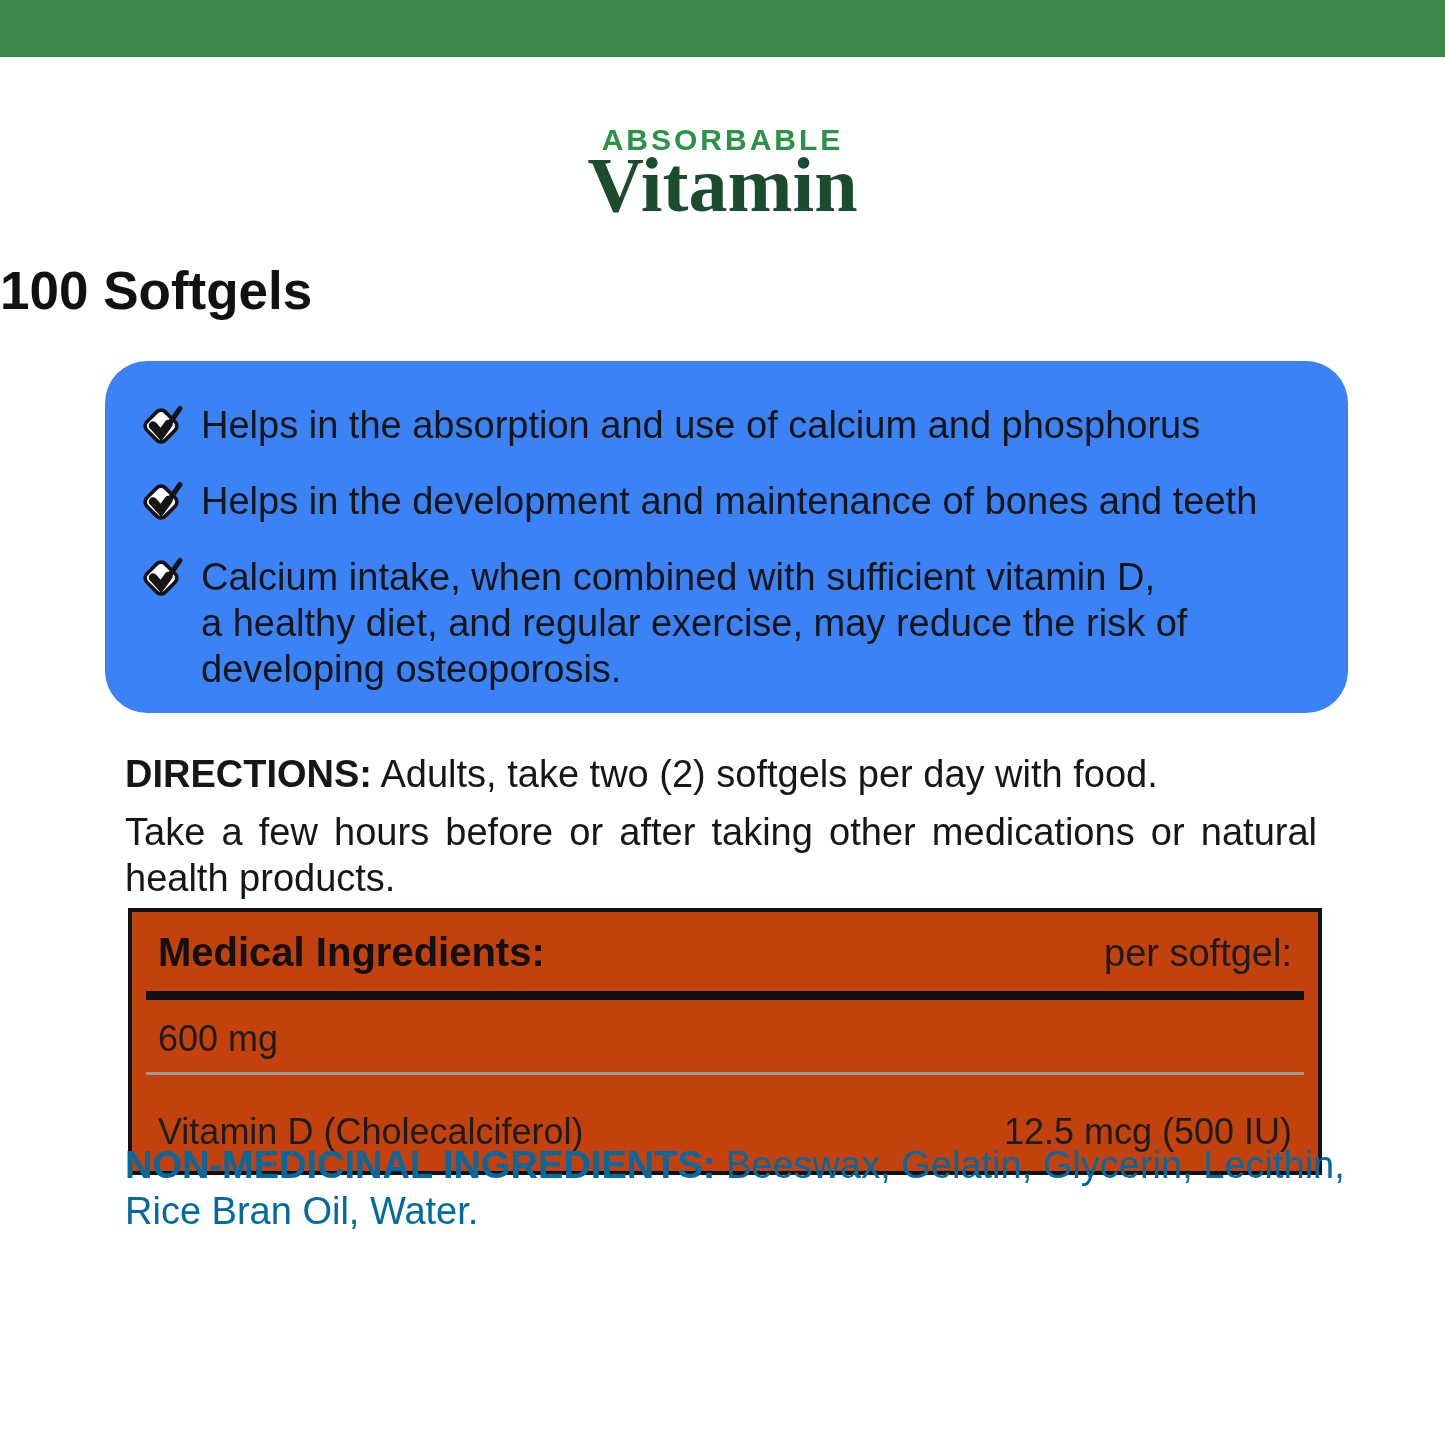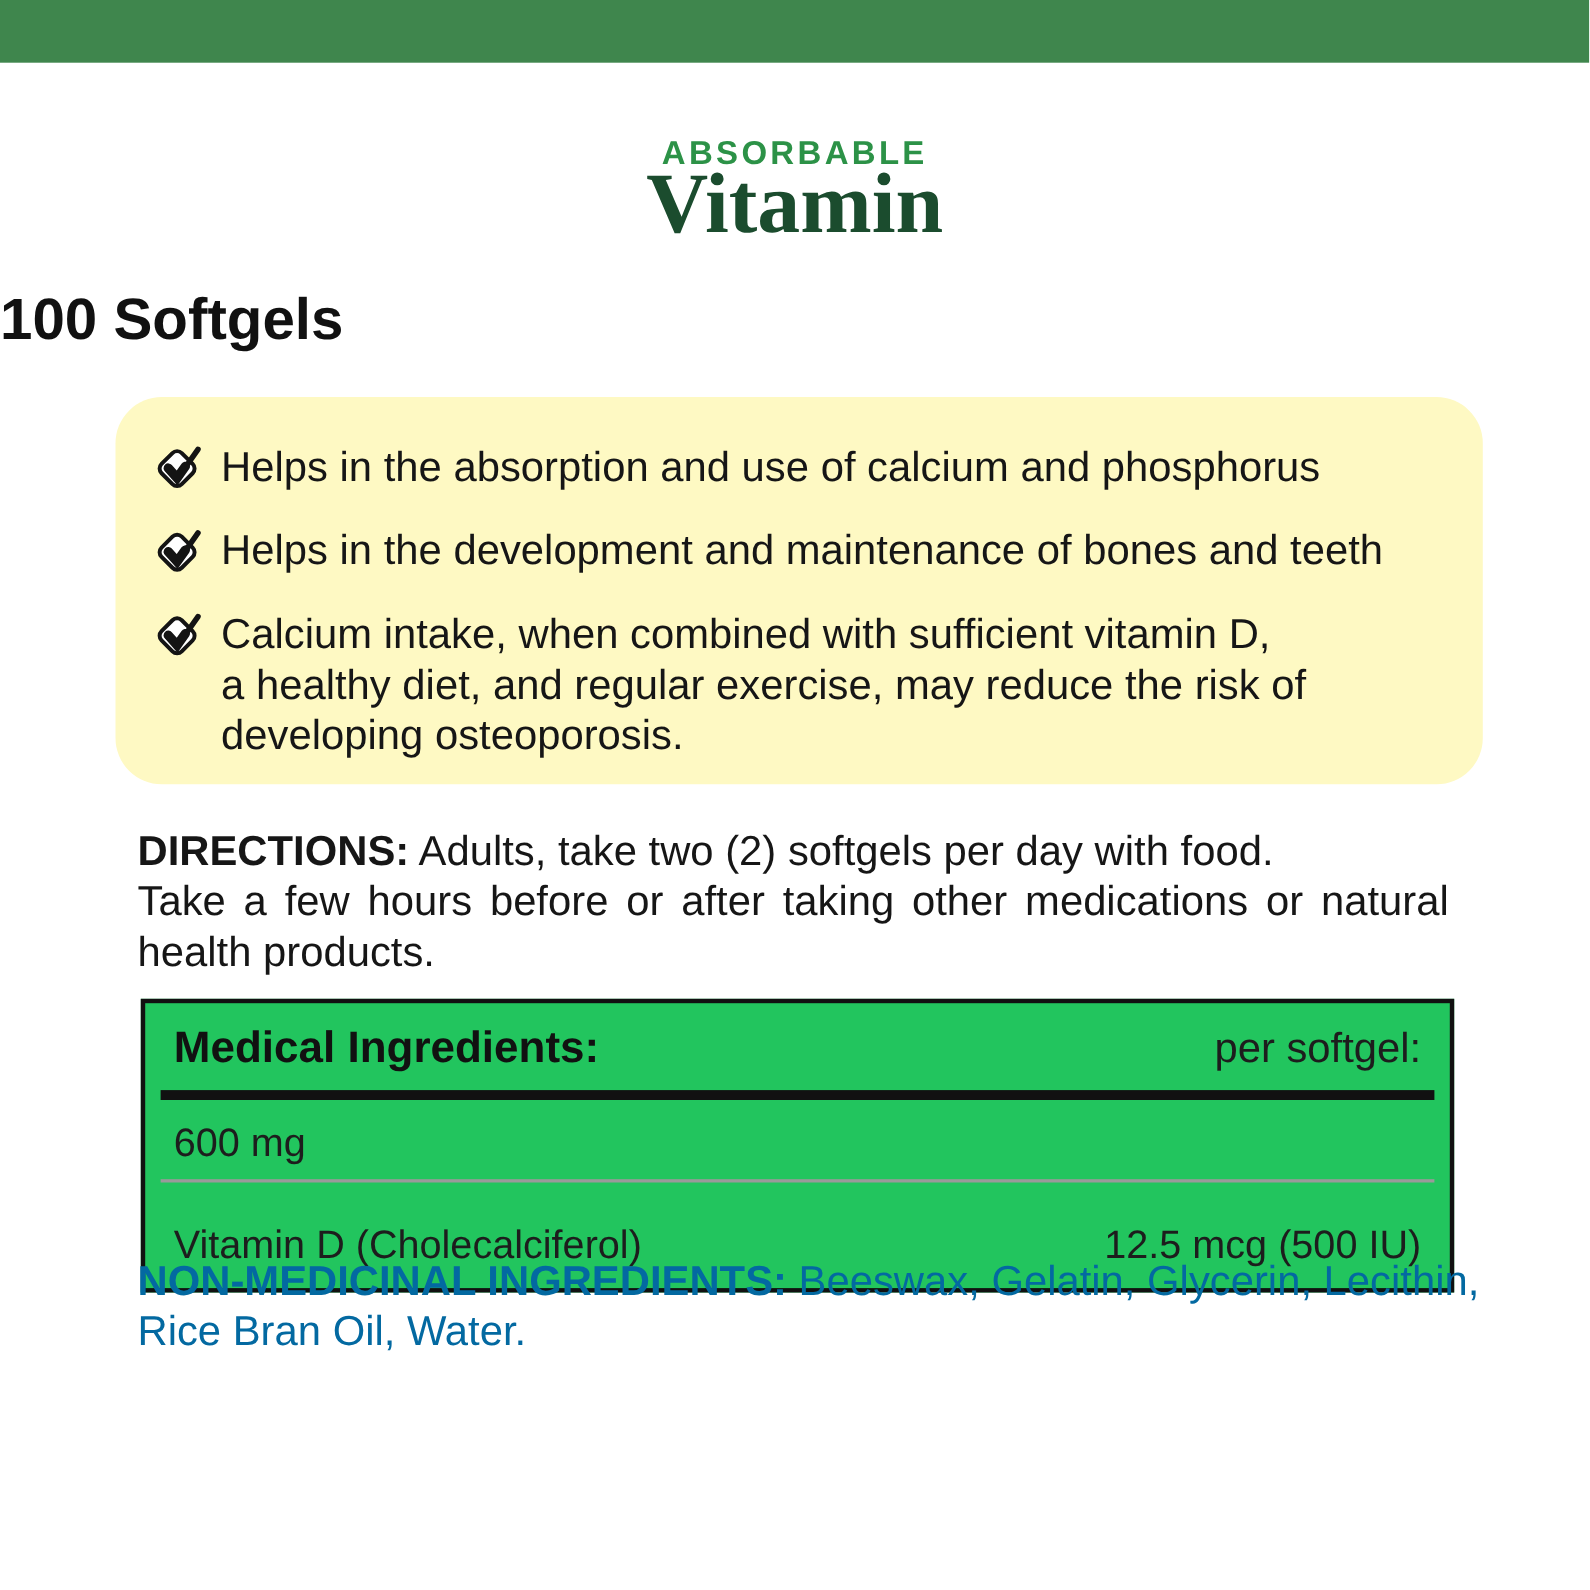--- a/index.html
+++ b/index.html
@@ -37,7 +37,7 @@
   .benefits{
     position:absolute;top:361px;left:105px;
     width:1243px;height:352px;
-    background:#fef9c3;border-radius:42px;
+    background:#3b82f6;border-radius:42px;
     box-sizing:border-box;
     padding:42px 26px 28px 30px;
     display:flex;flex-direction:column;gap:27px;

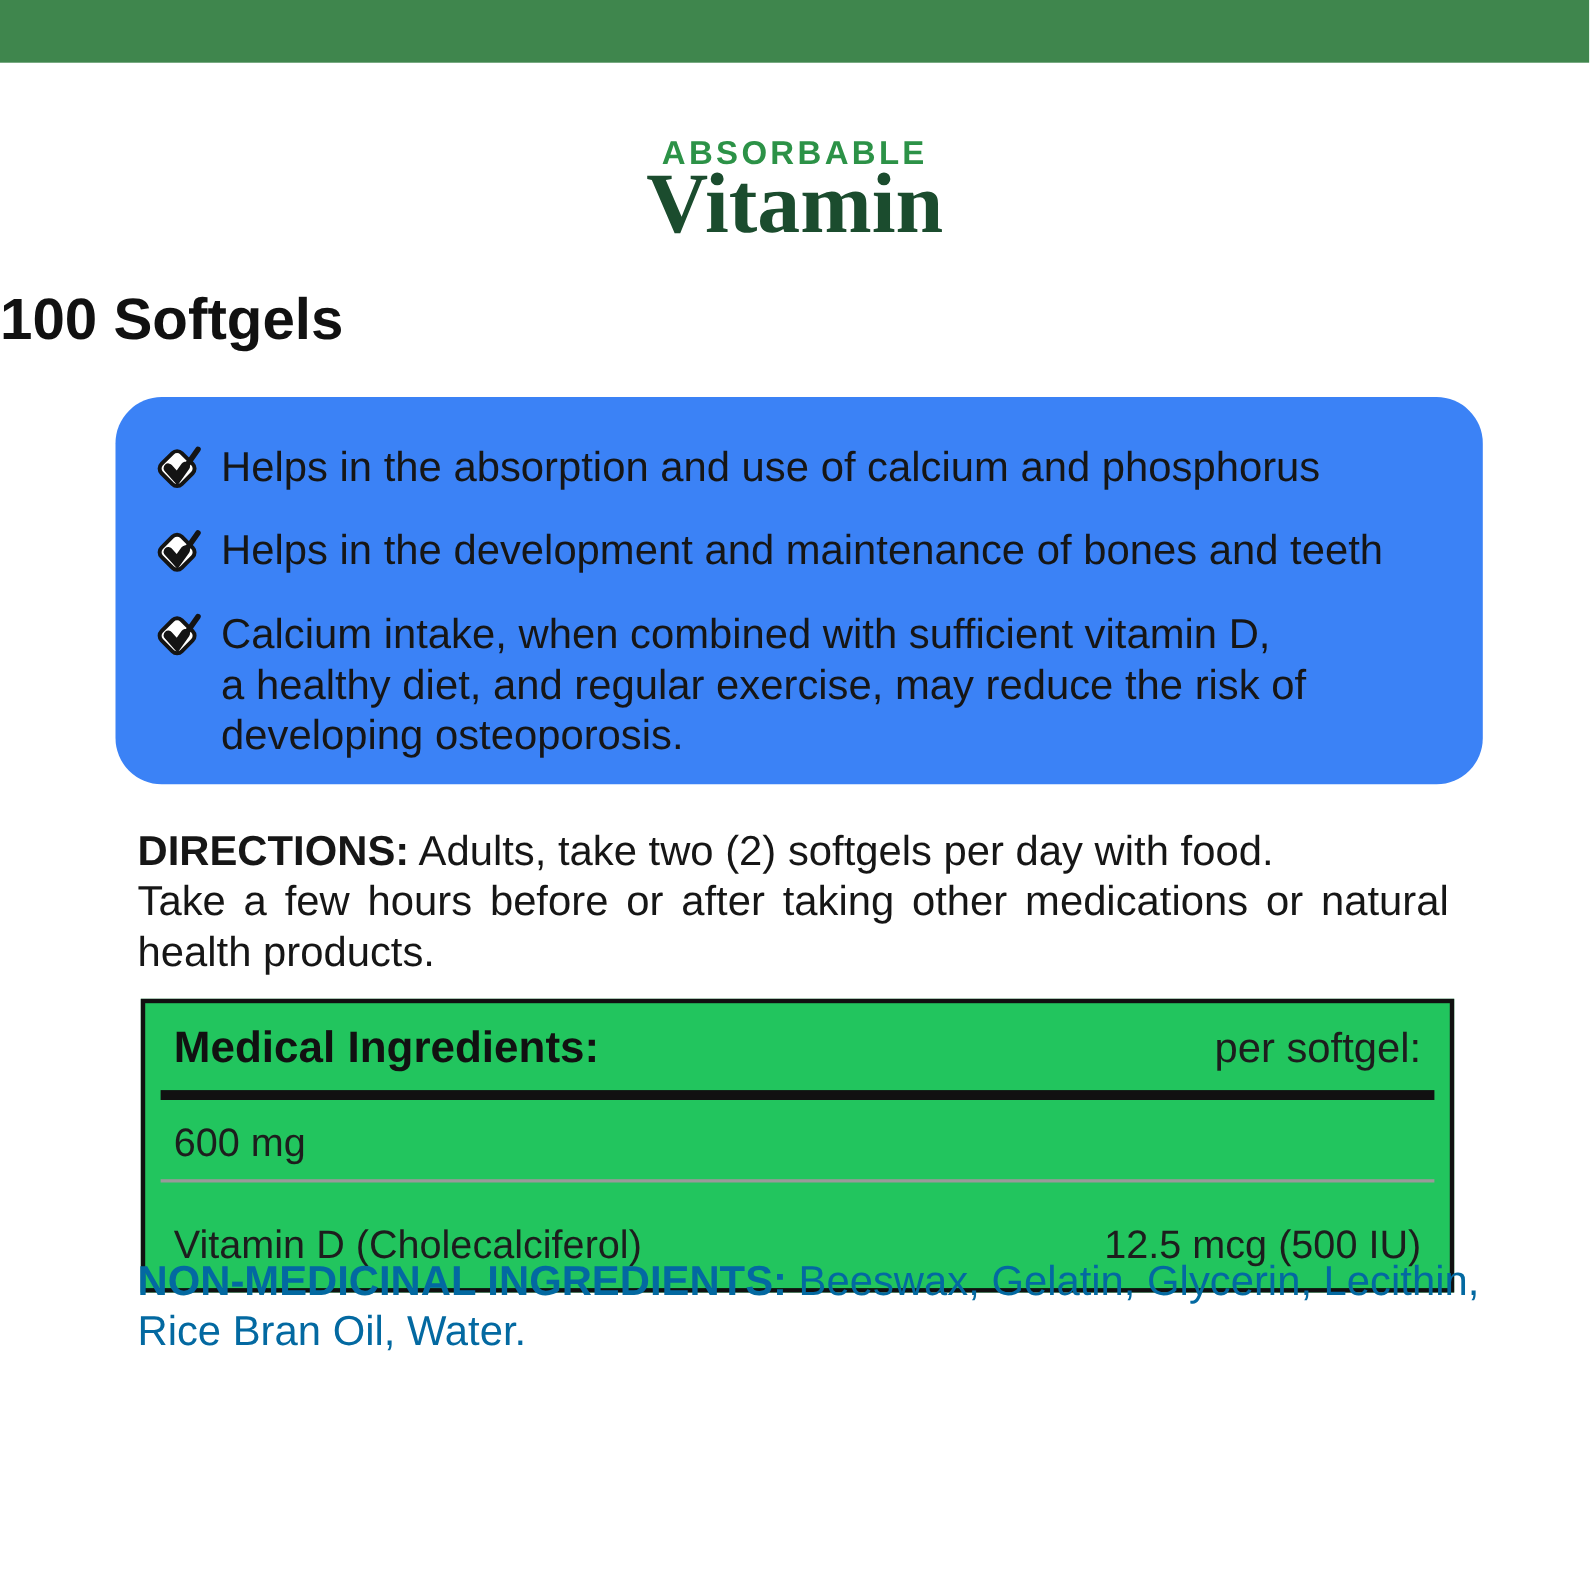--- a/index.html
+++ b/index.html
@@ -54,7 +54,7 @@
     font-size:38px;line-height:1.21;color:#161616;
   }
   .directions .line1{white-space:nowrap;}
-  .directions .just{text-align:justify;}
+  .directions .just{text-align:justify;margin-top:12px;}
   .directions b{font-weight:bold;text-align:center;}
 
   .ing-table{

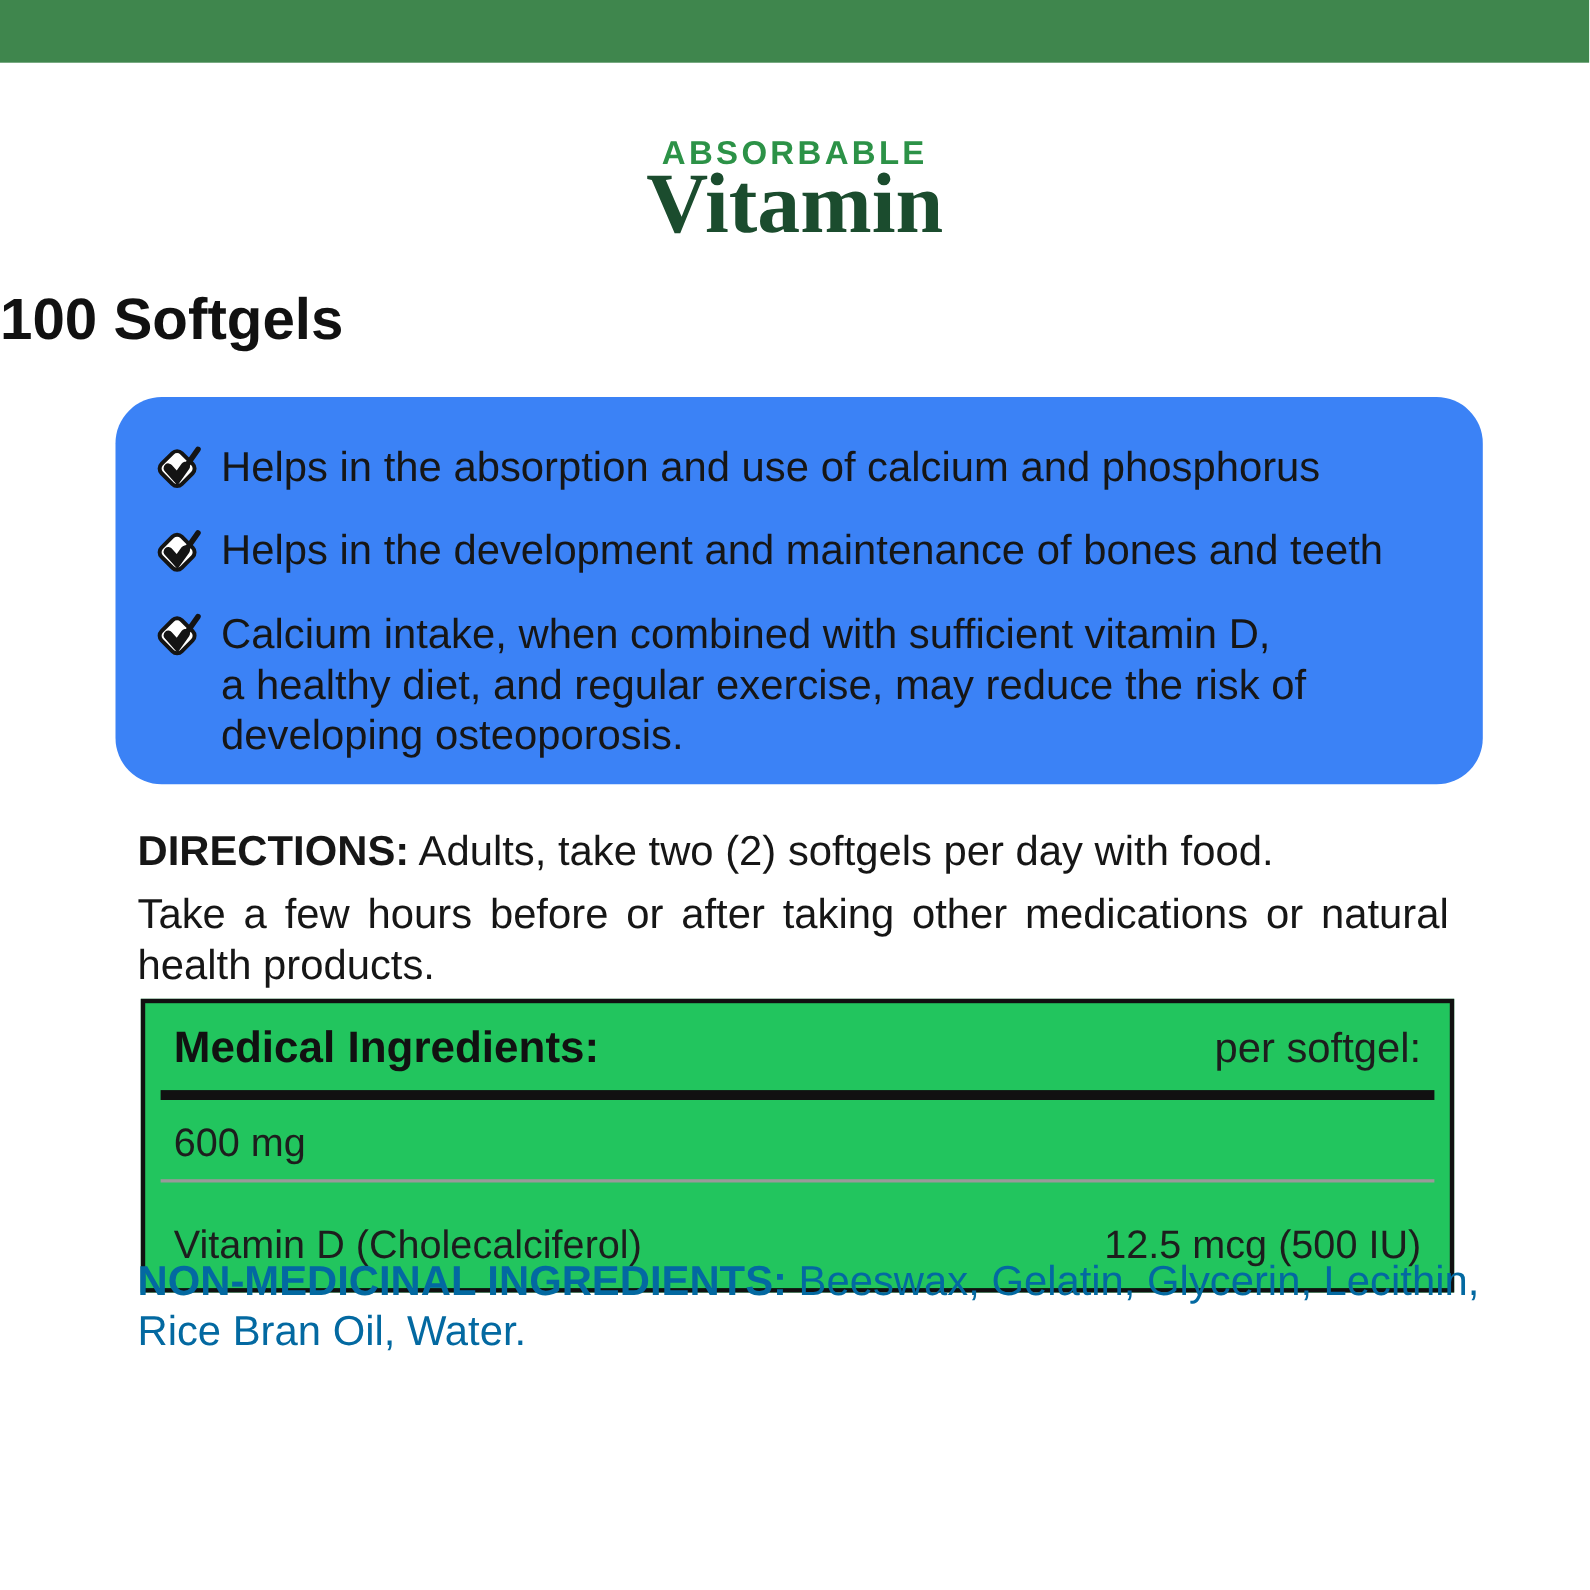--- a/index.html
+++ b/index.html
@@ -61,7 +61,7 @@
     position:absolute;top:908px;left:128px;width:1194px;
     box-sizing:border-box;
     border:4px solid #111111;
-    background:#22c55e;
+    background:#c2410c;
   }
   .ing-head{
     display:flex;justify-content:space-between;align-items:baseline;

